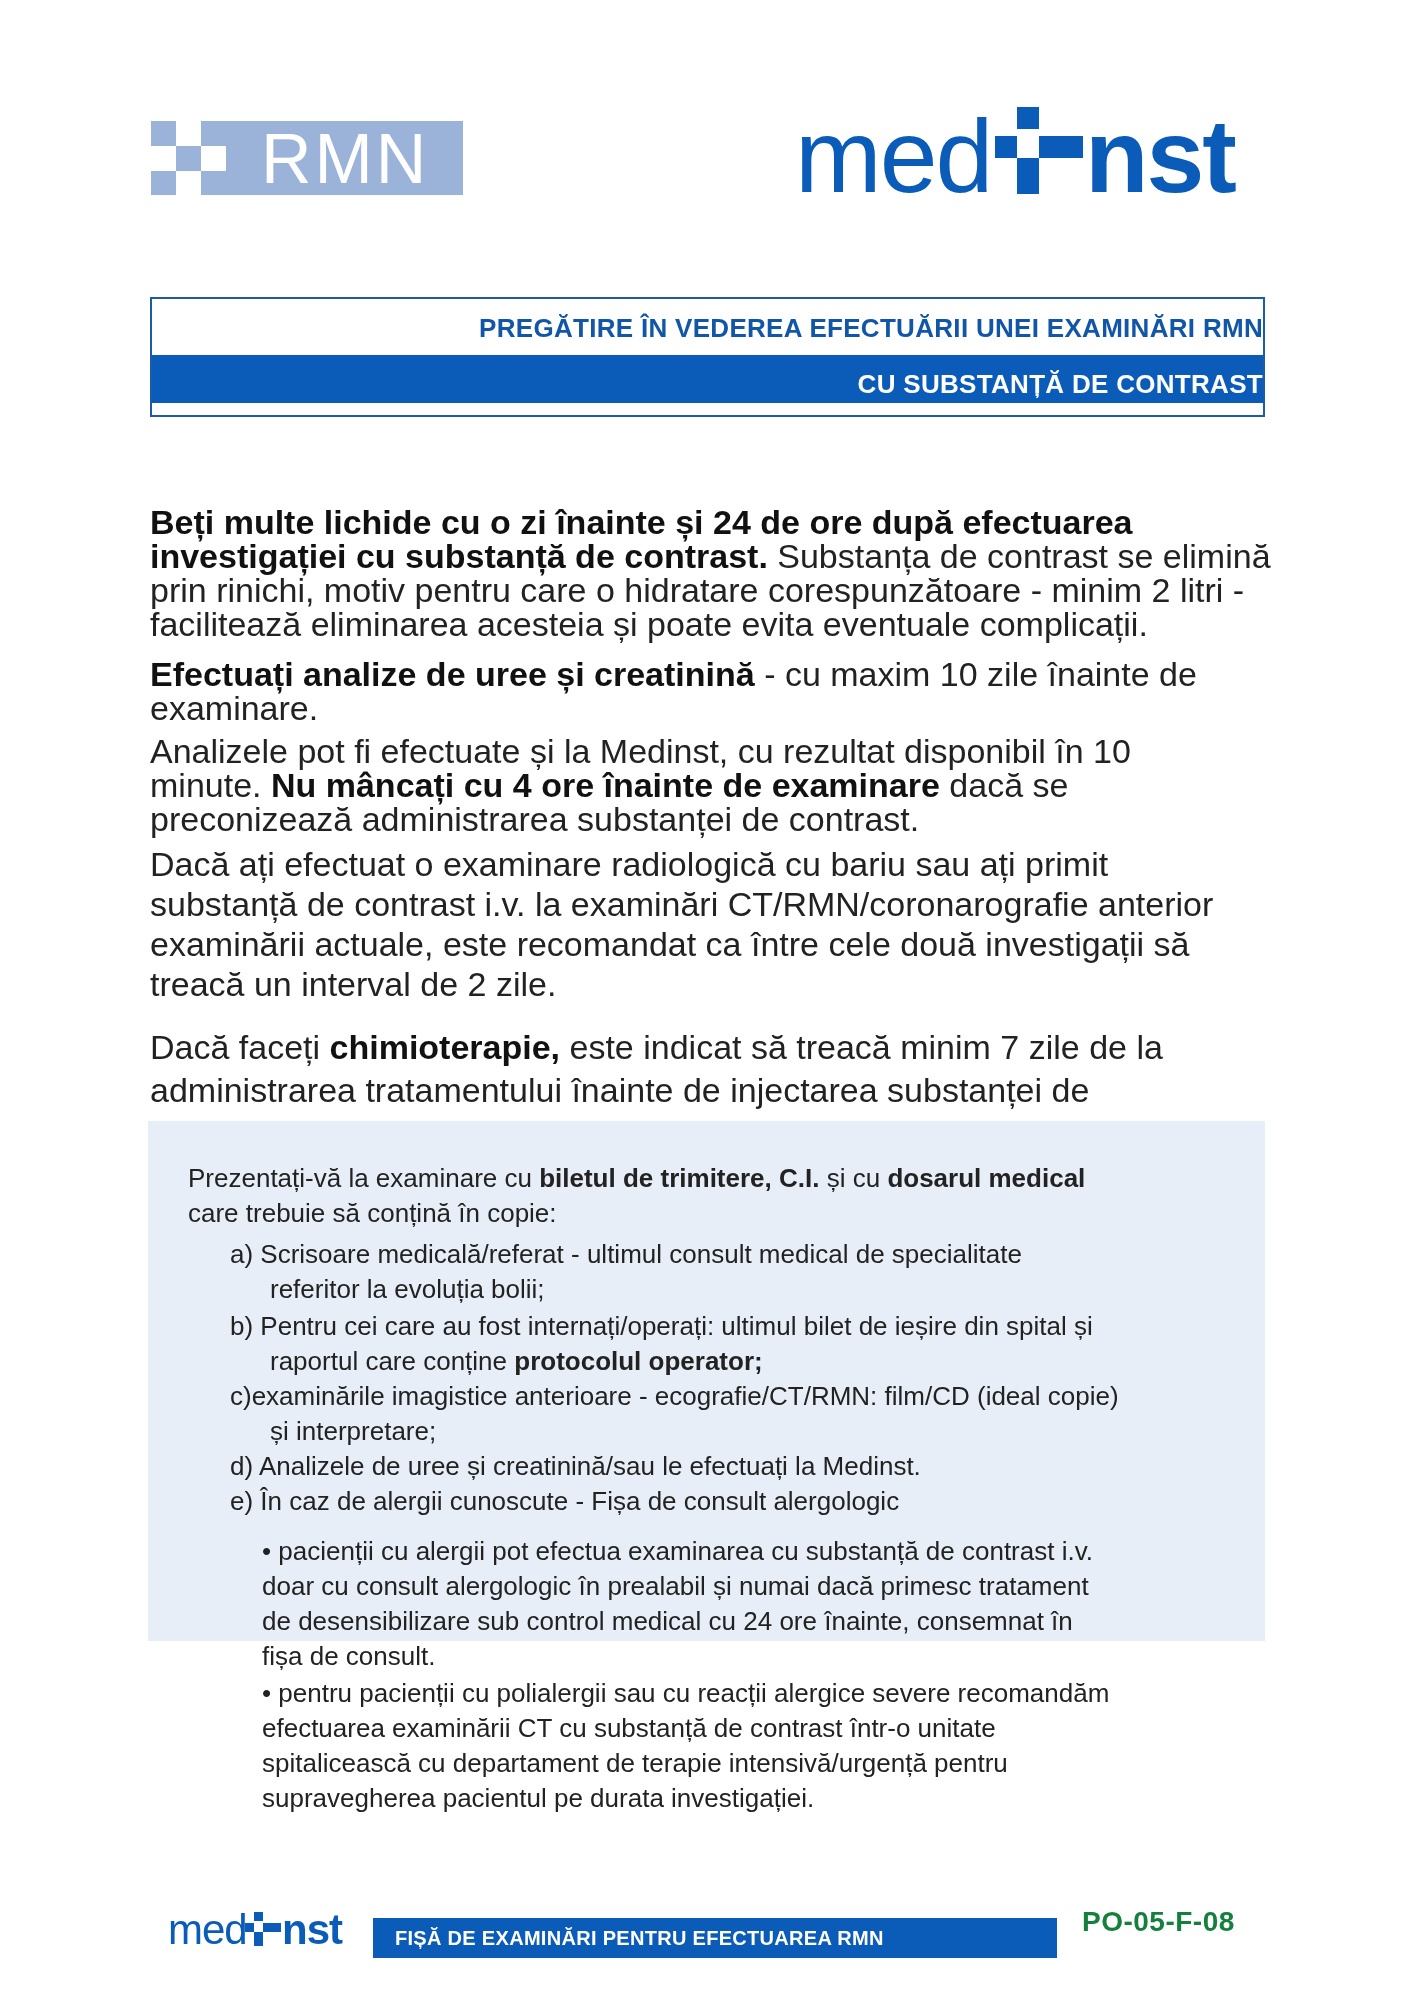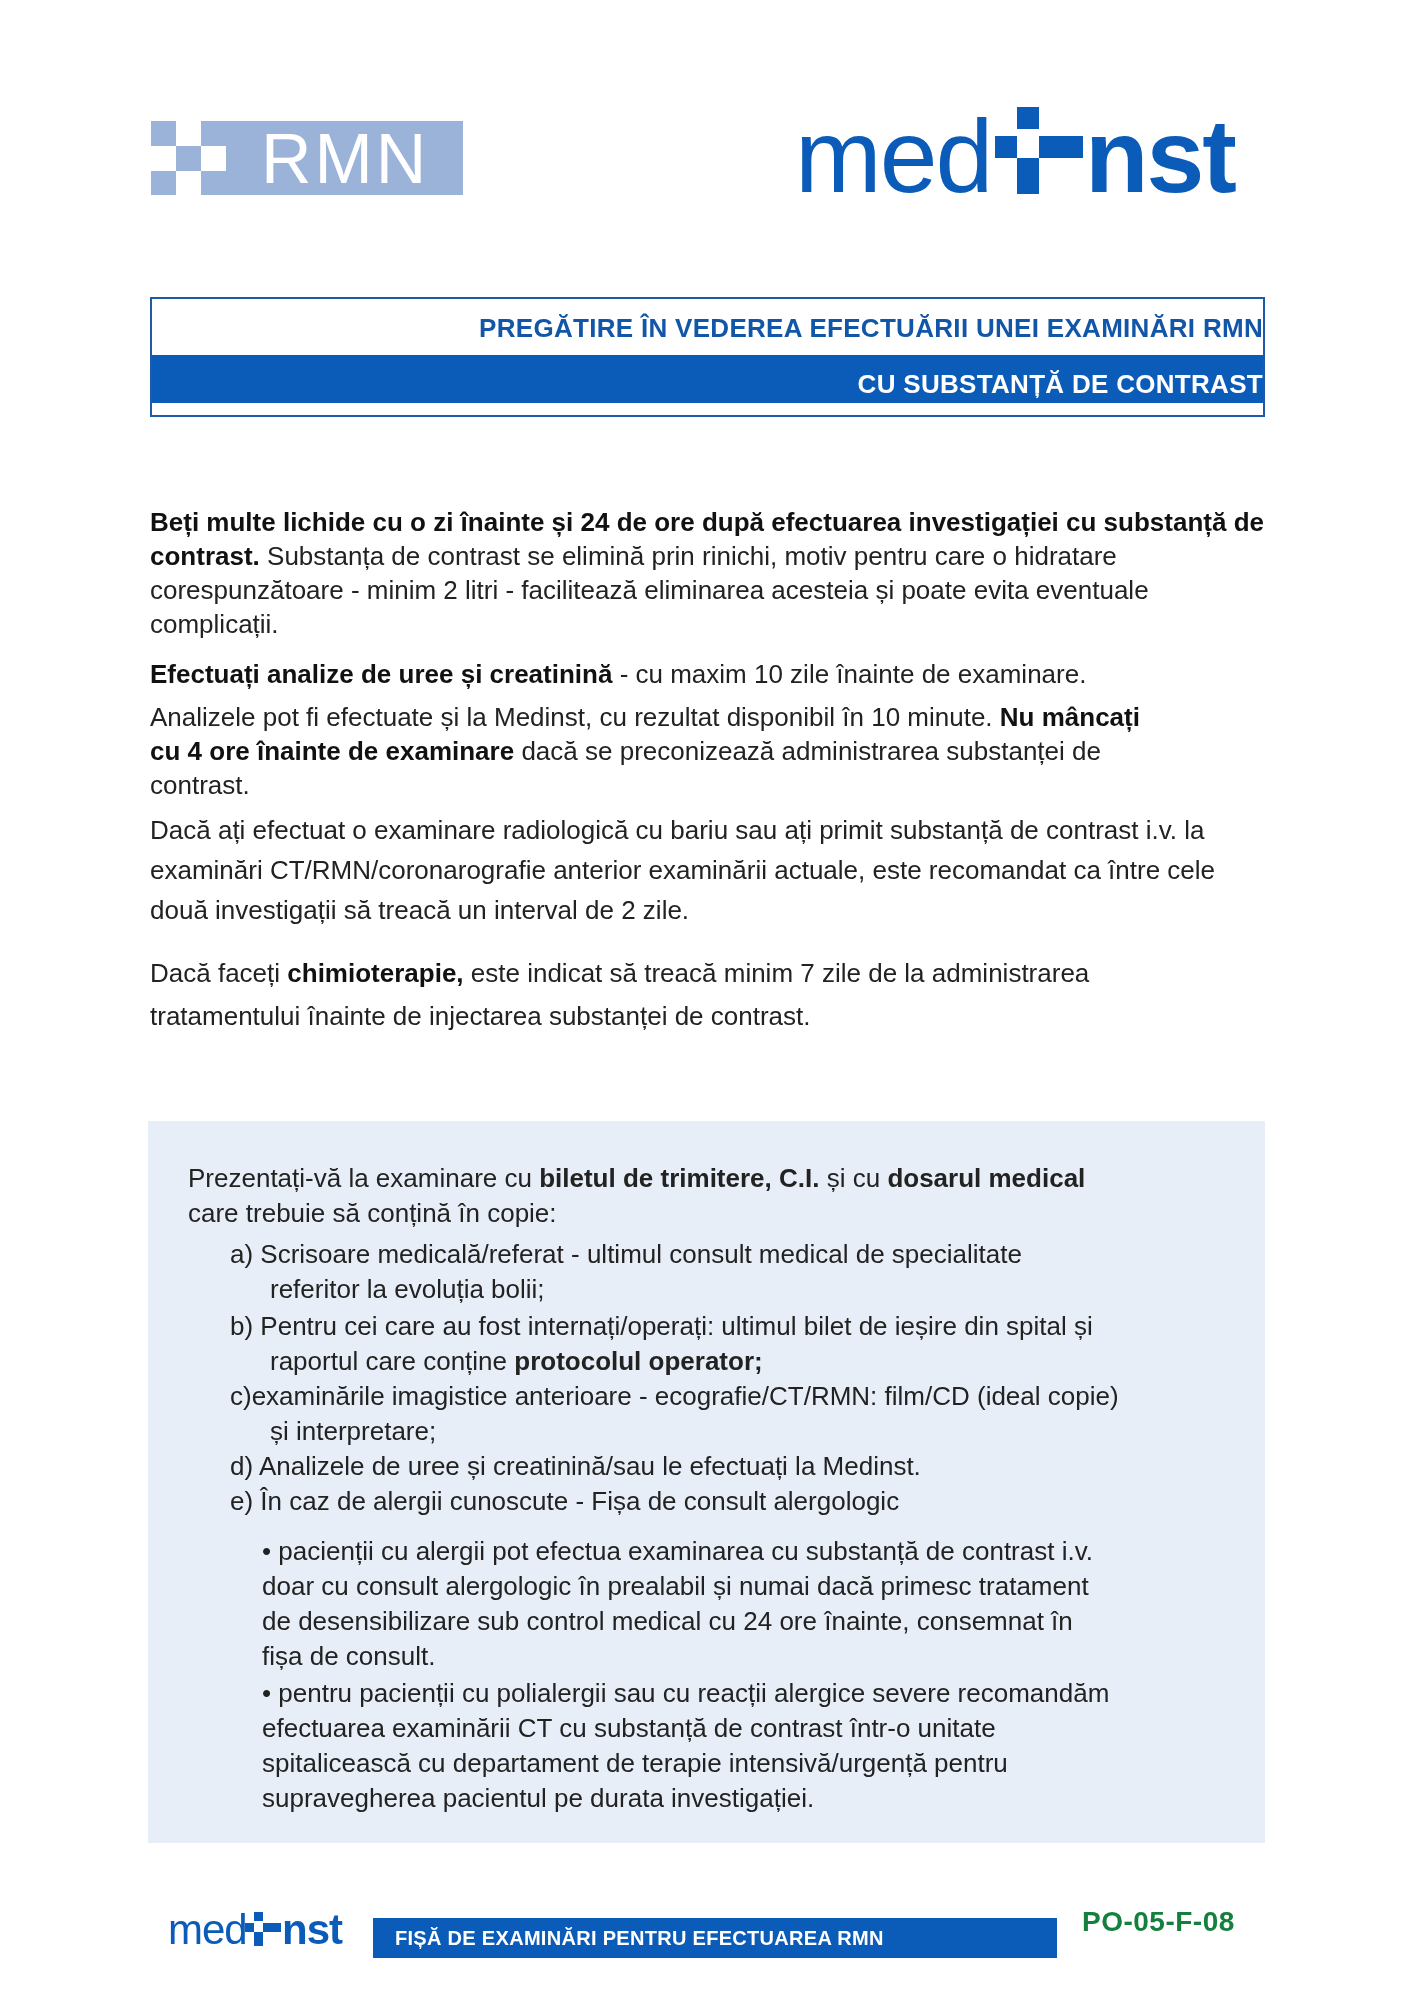--- a/index.html
+++ b/index.html
@@ -29,7 +29,7 @@
         line-height: 58px; padding-left: 34px; letter-spacing: 0.3px; }
 
   
-  #main-text { left: 150px; top: 505px; width: 1120px; font-size: 26px; line-height: 34px; color: #222; }
+  #main-text { left: 150px; top: 505px; width: 1120px; font-size: 34px; line-height: 34px; color: #222; }
   #main-text p { margin: 0; }
   #main-text b { color: #111; }
 

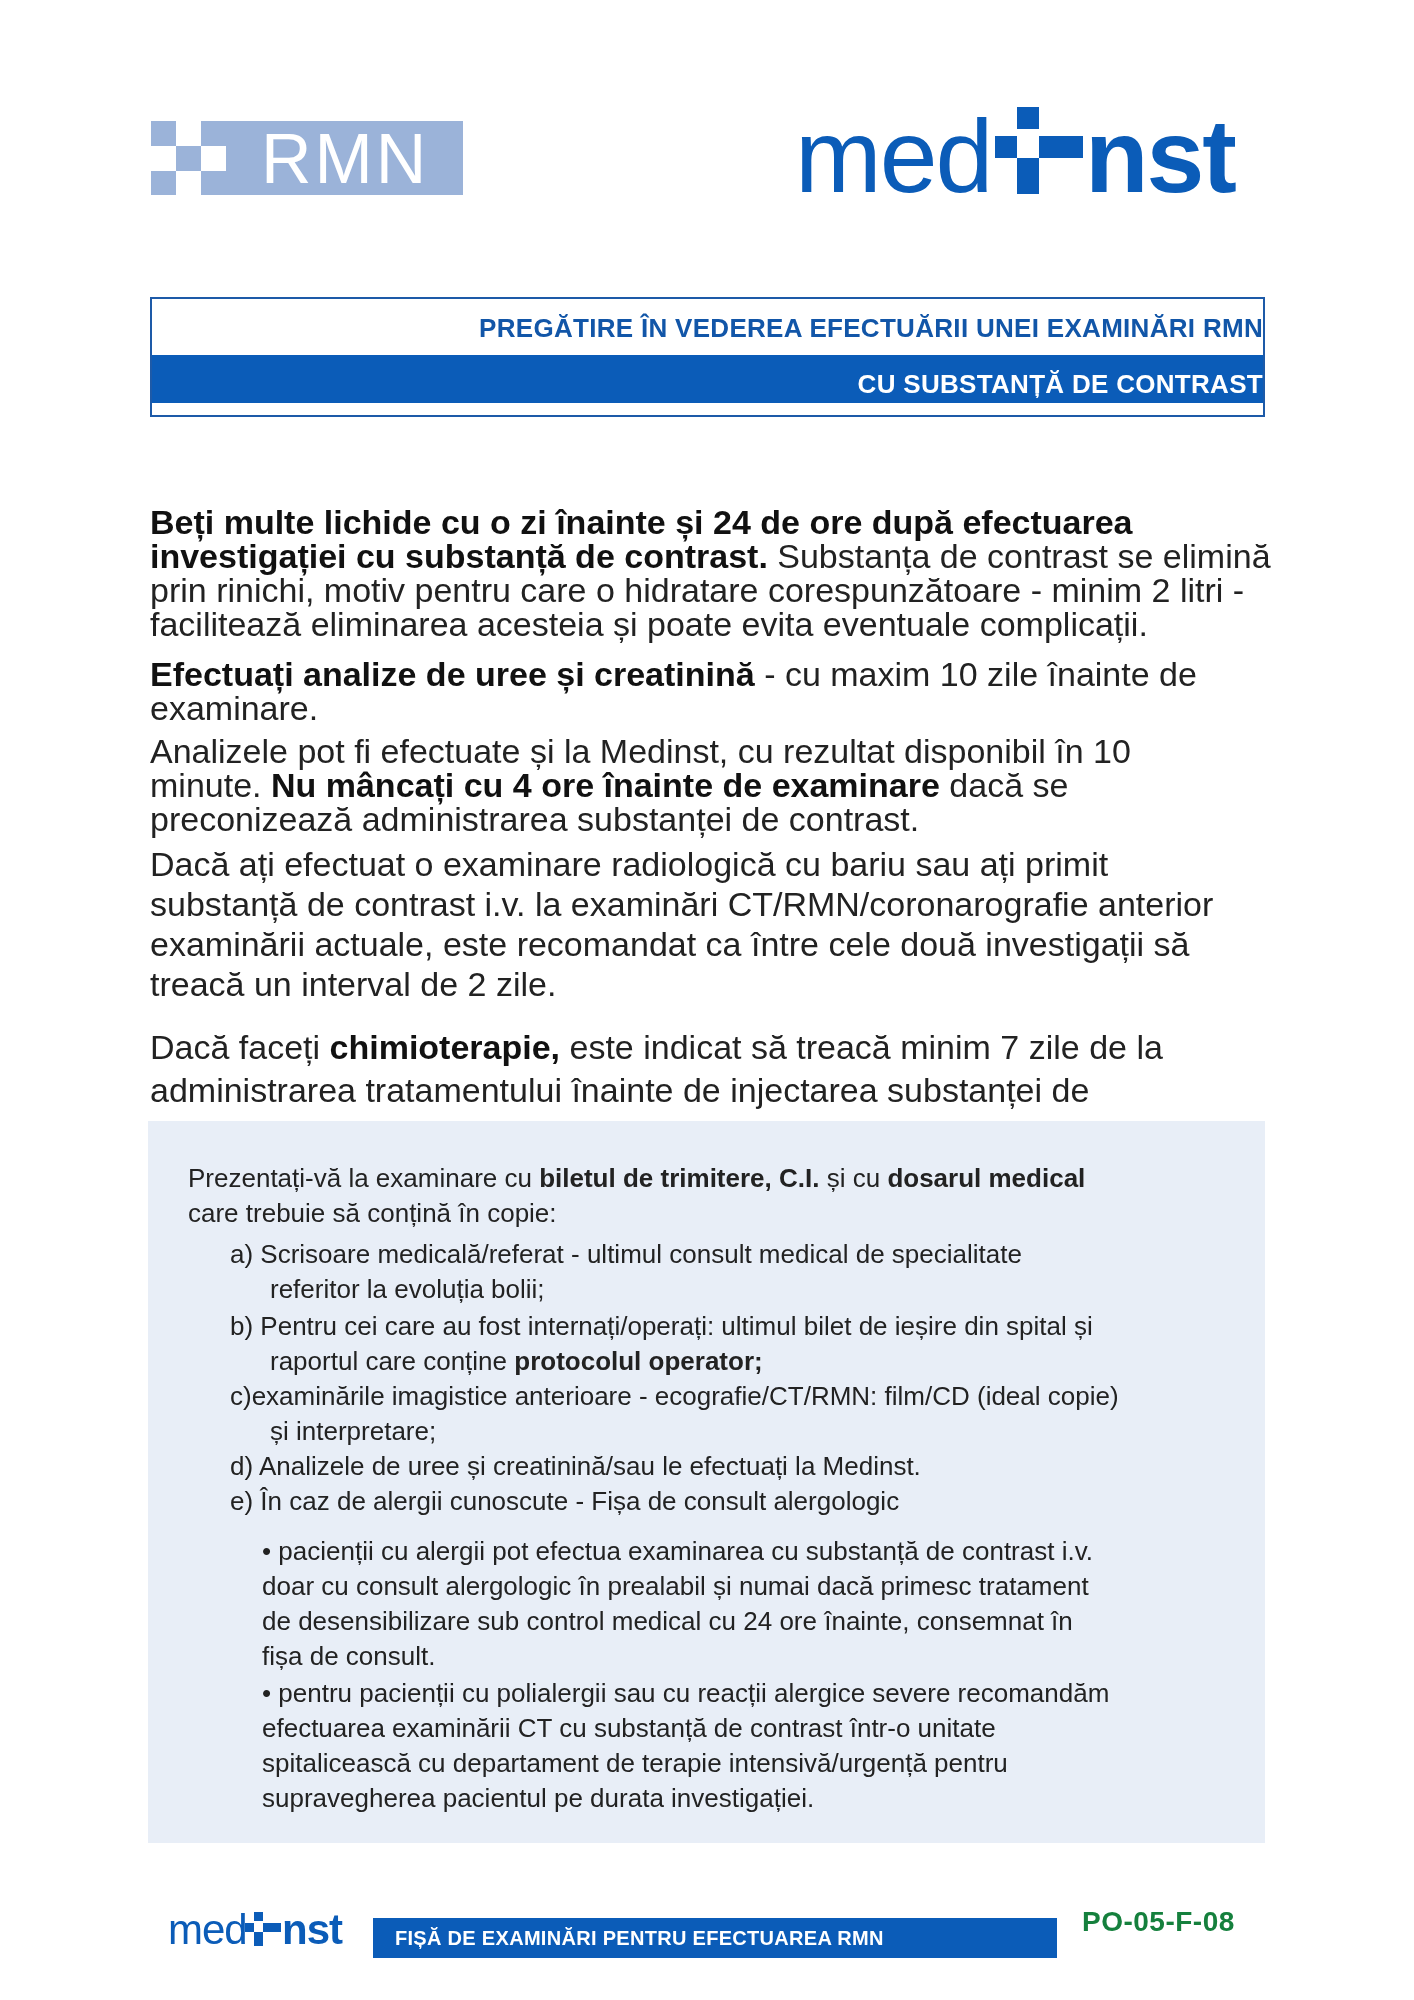--- a/index.html
+++ b/index.html
@@ -34,7 +34,7 @@
   #main-text b { color: #111; }
 
   
-  #doc-box { left: 148px; top: 1121px; width: 1117px; height: 722px; background: #e8eef7; }
+  #doc-box { left: 148px; top: 1121px; width: 1117px; height: 520px; background: #e8eef7; }
   #doc-box .inner { position: absolute; left: 40px; top: 40px; width: 1060px; font-size: 26px; line-height: 35px; color: #222; }
   #doc-box p { margin: 0; }
   .li { padding-left: 42px; }

